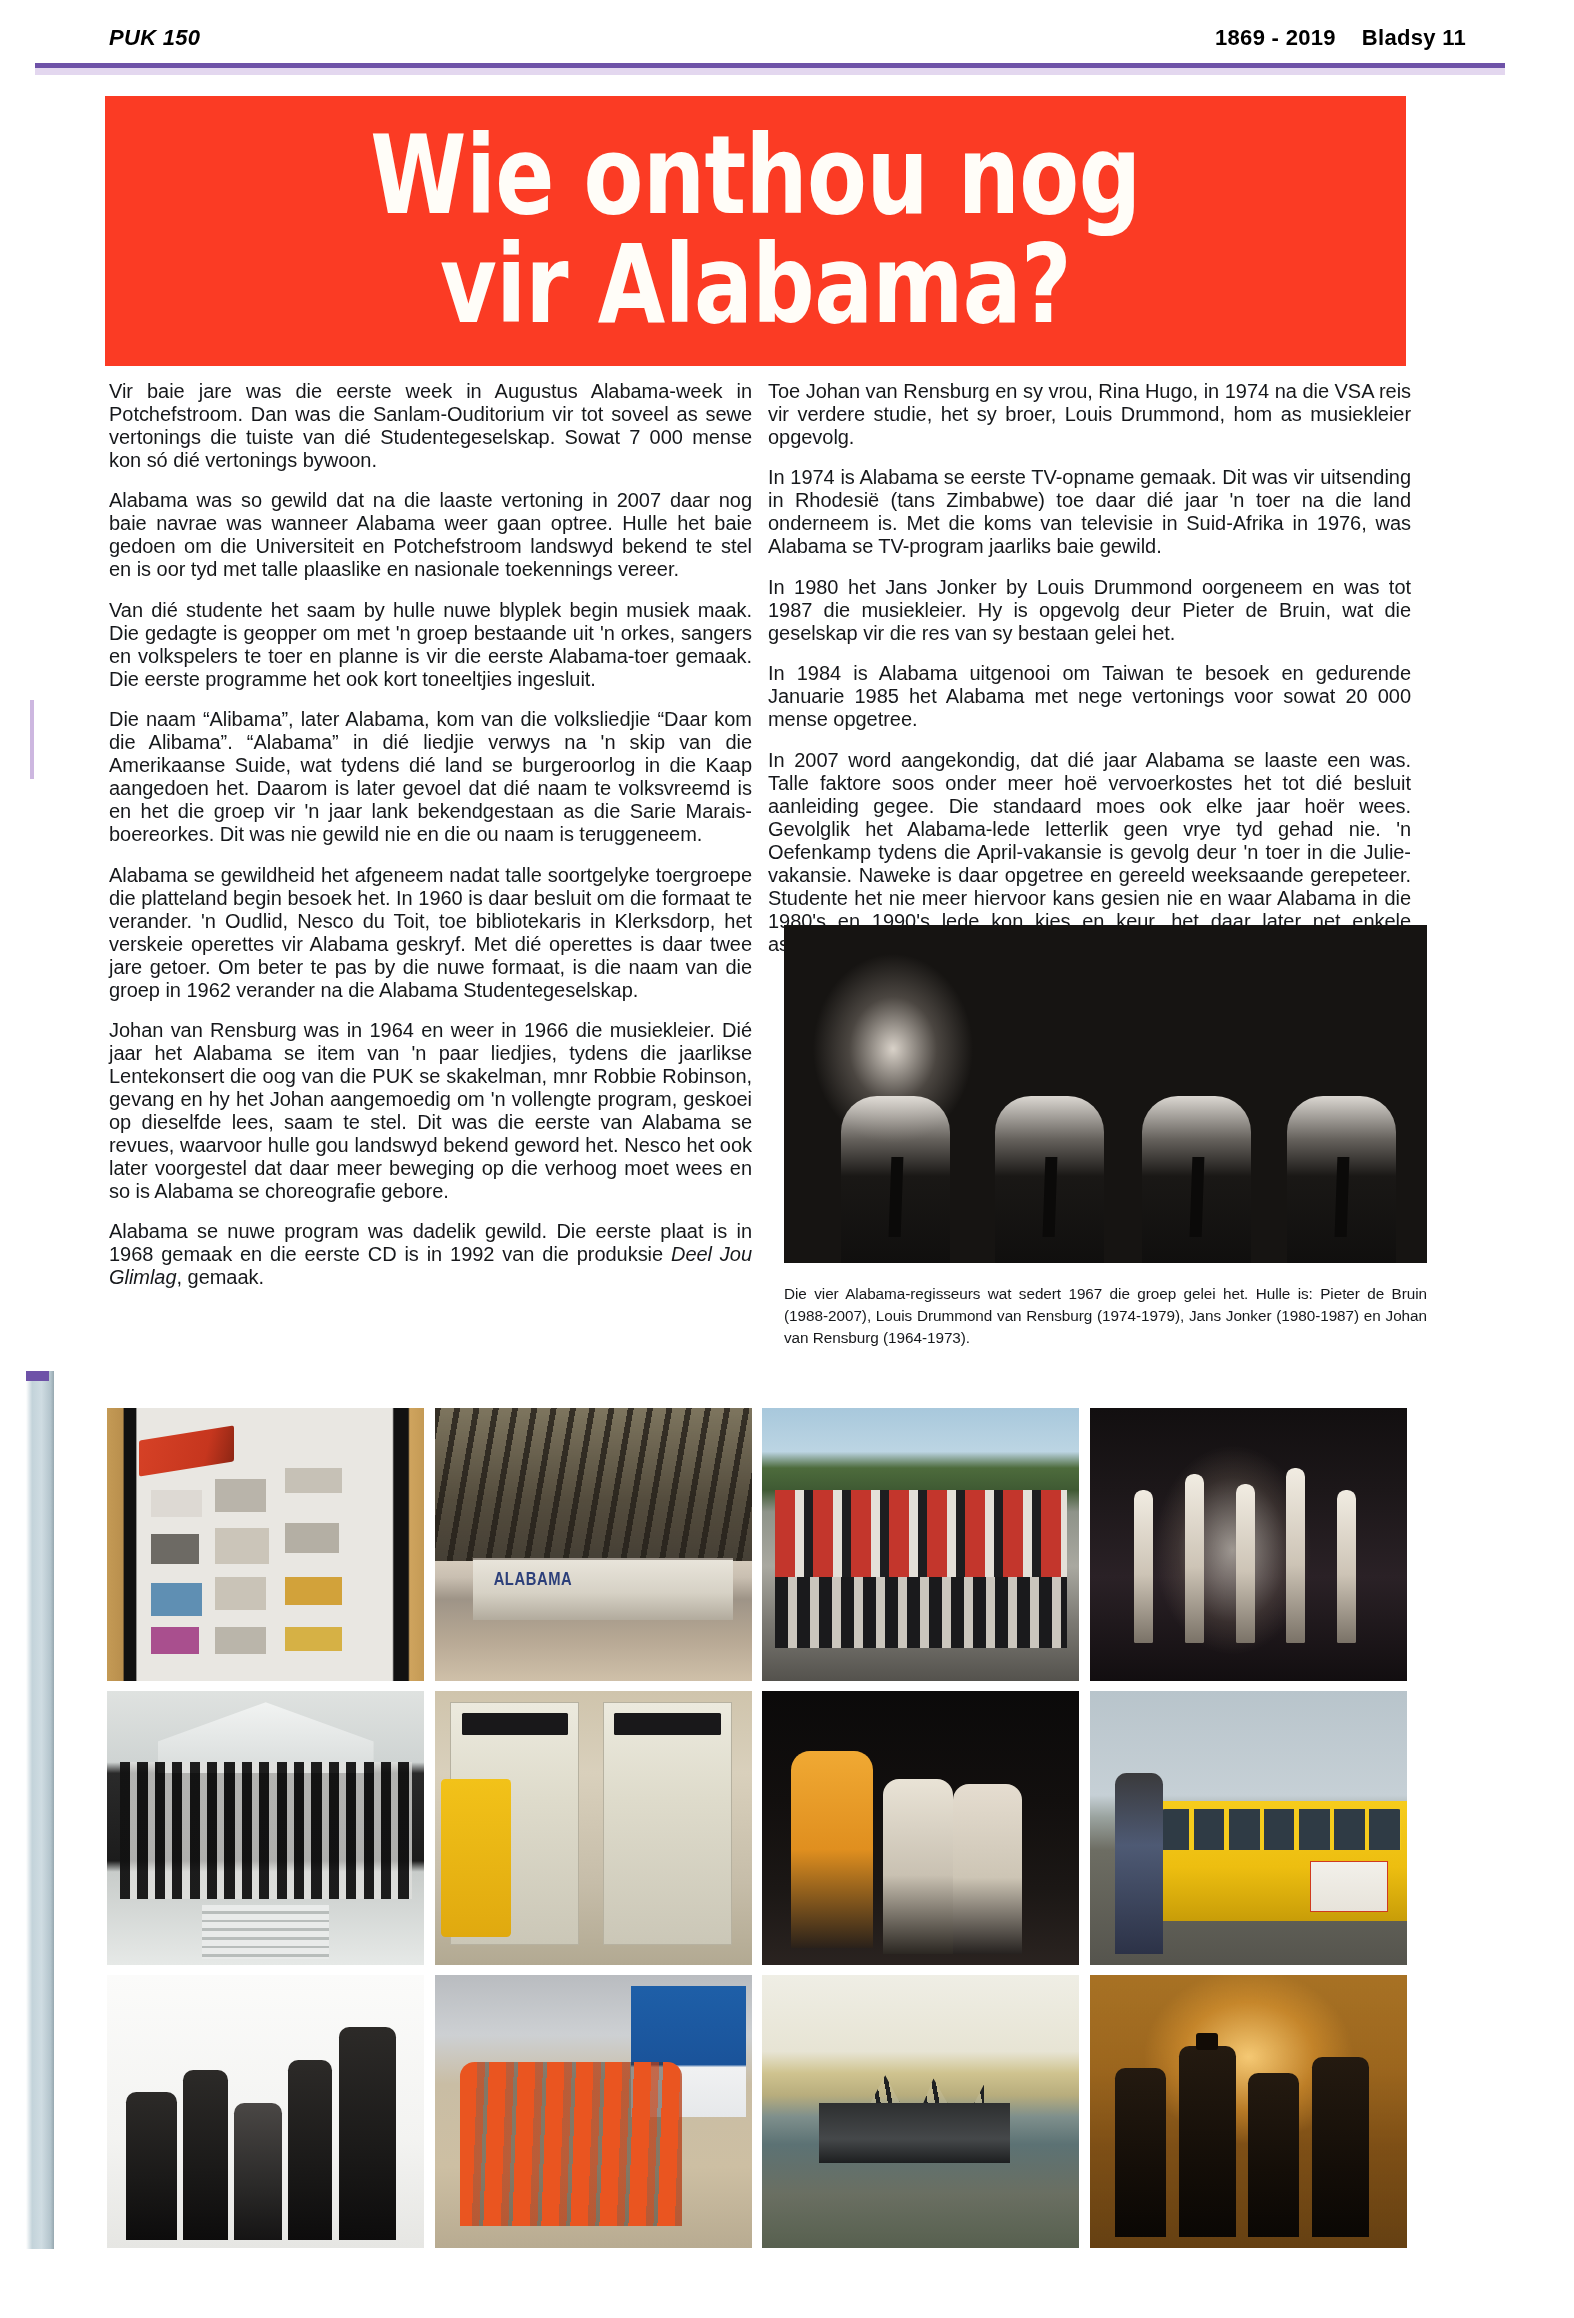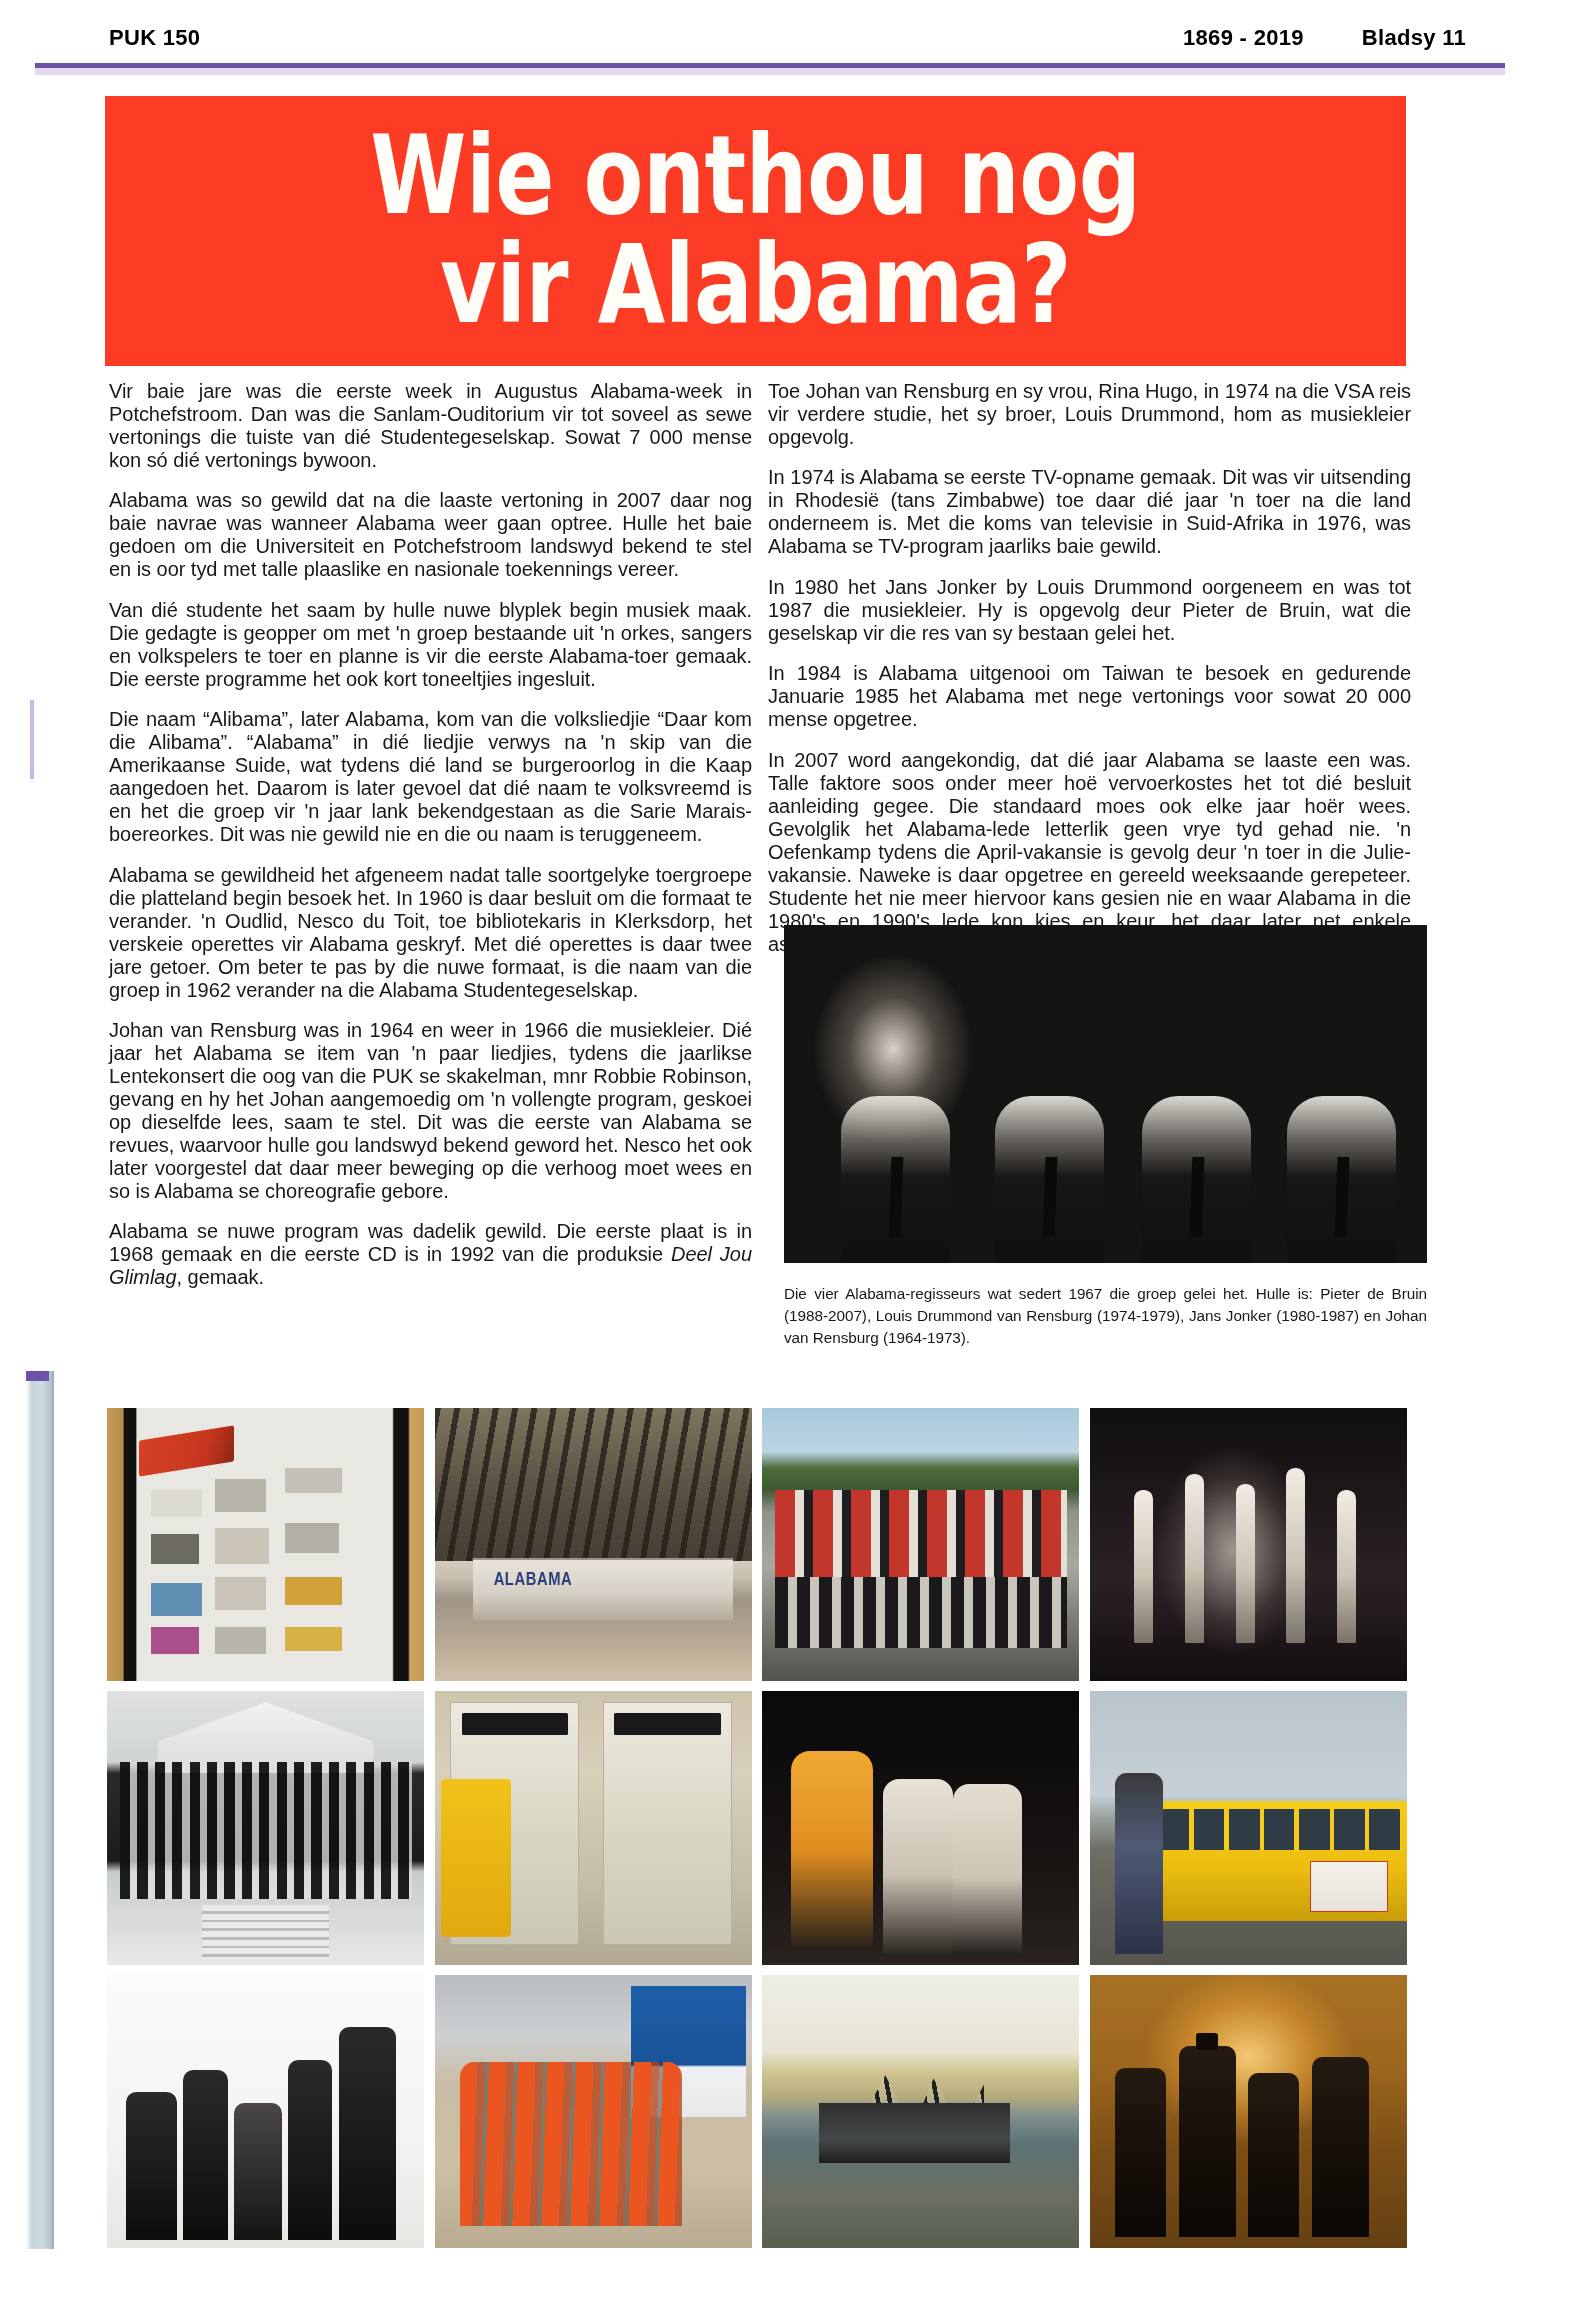--- a/index.html
+++ b/index.html
@@ -35,6 +35,7 @@
     font-weight: bold;
     letter-spacing: 0.3px;
     color: #000;
+    font-style: italic;
   }
   .hdr-right {
     display: flex;

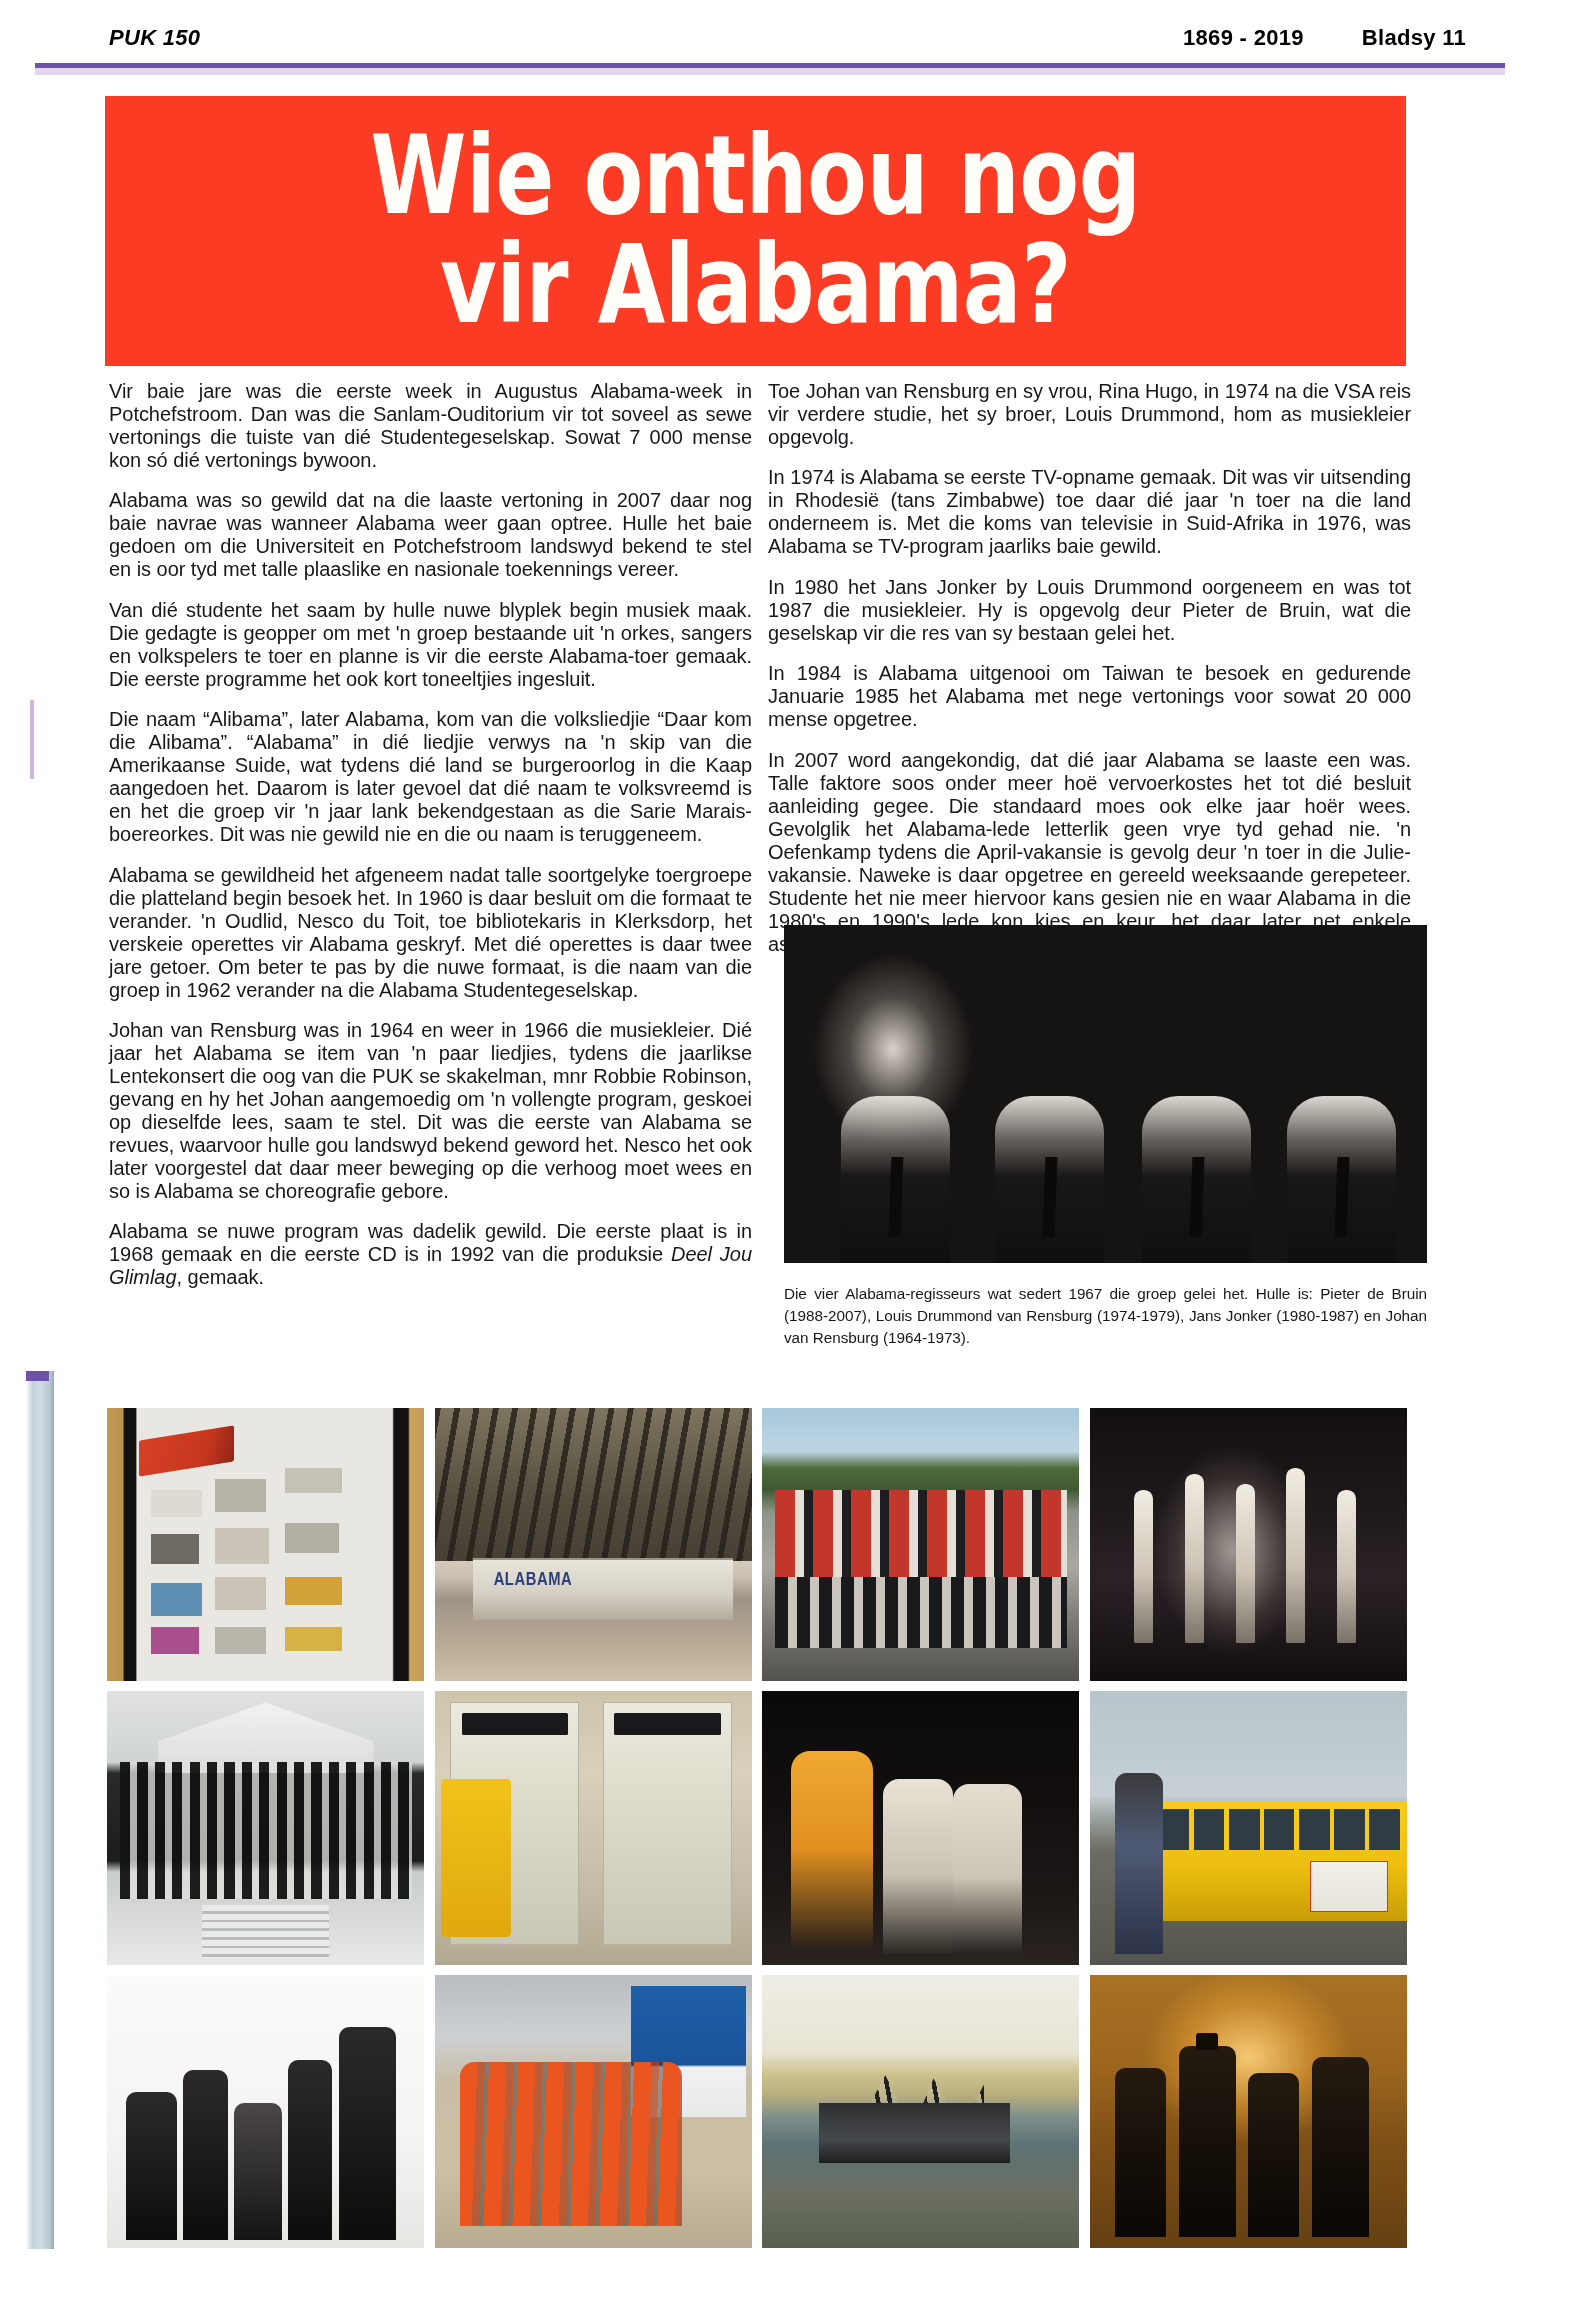--- a/index.html
+++ b/index.html
@@ -40,7 +40,7 @@
   .hdr-right {
     display: flex;
     align-items: flex-start;
-    gap: 58px;
+    gap: 26px;
   }
   .hdr-years, .hdr-page {
     font-size: 22px;

